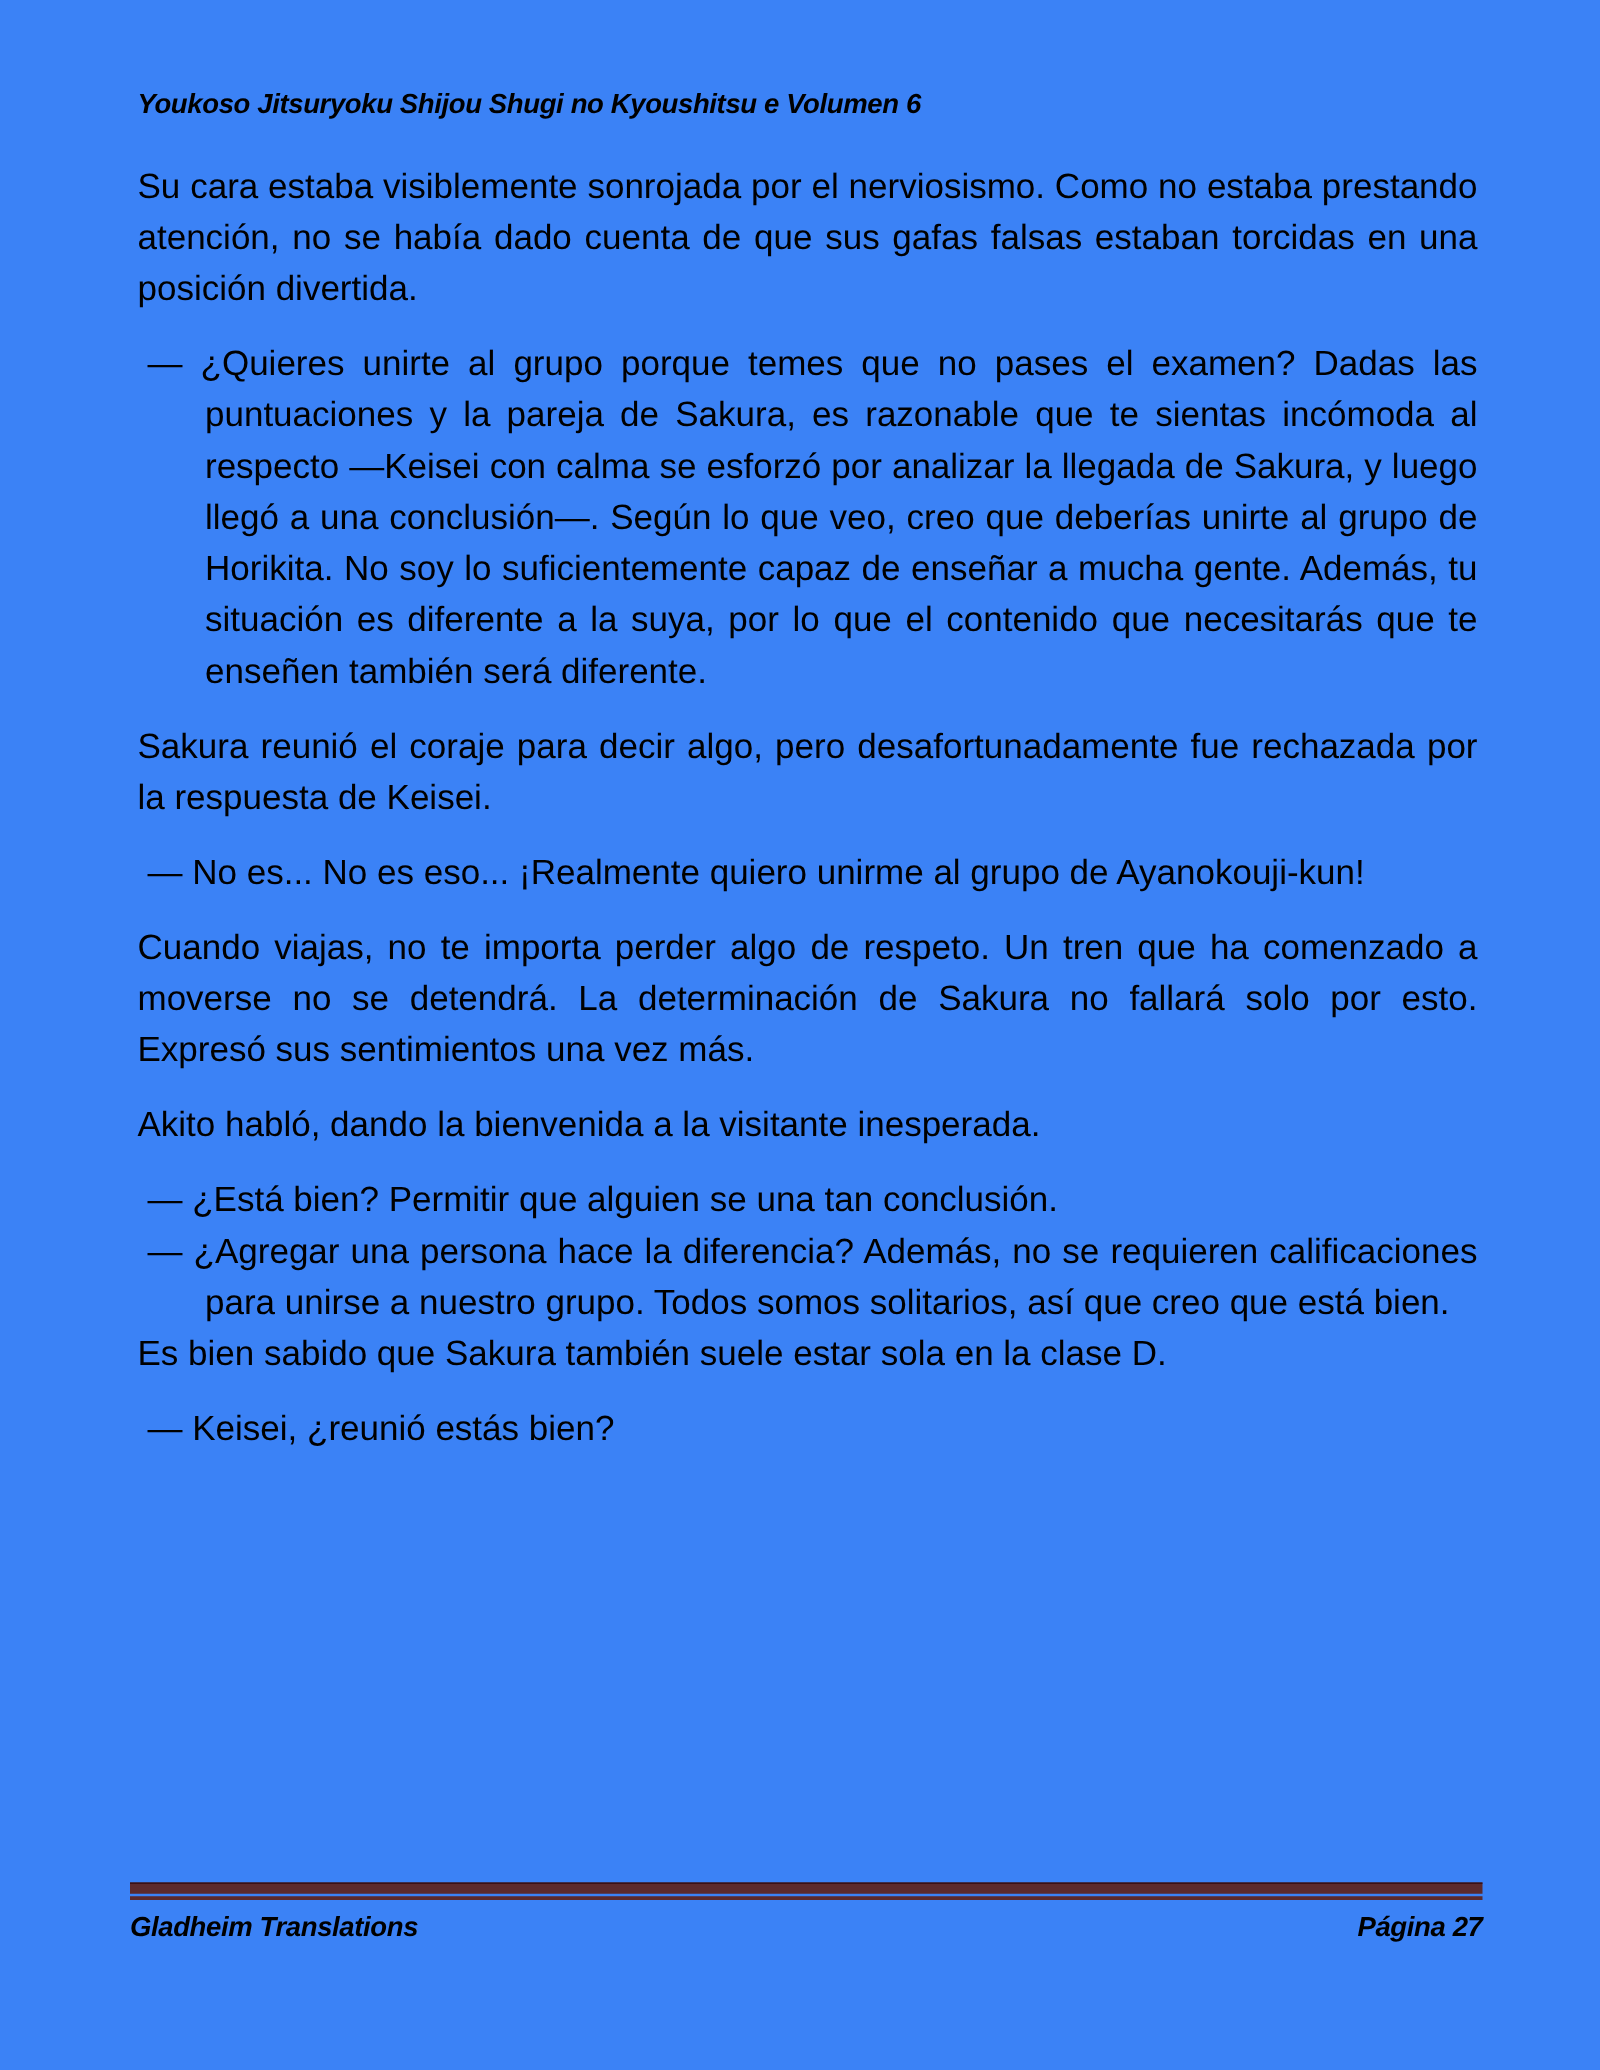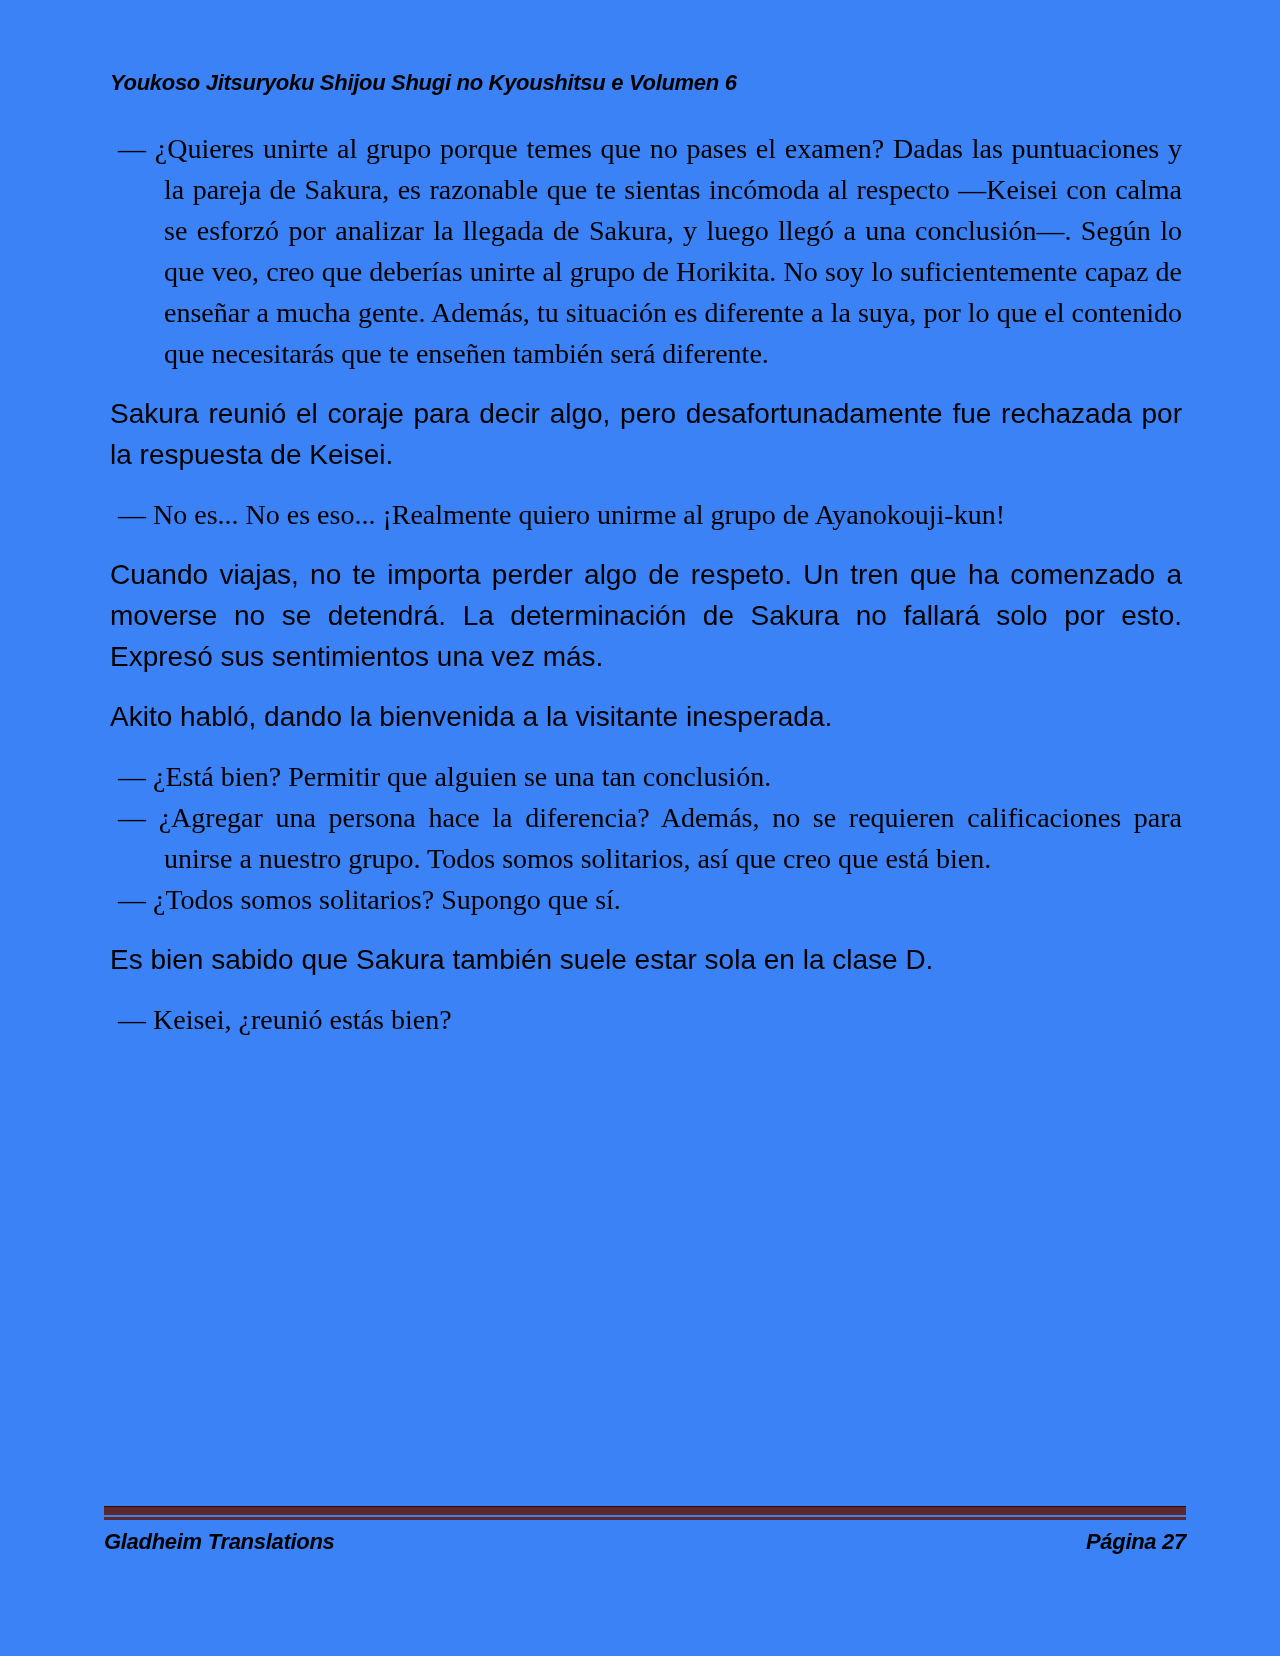--- a/index.html
+++ b/index.html
@@ -78,6 +78,7 @@
   <div class="header">Youkoso Jitsuryoku Shijou Shugi no Kyoushitsu e Volumen 6</div>
 
   <div class="content">
+    <p>Su cara estaba visiblemente sonrojada por el nerviosismo. Como no estaba prestando atención, no se había dado cuenta de que sus gafas falsas estaban torcidas en una posición divertida.</p>
     <p class="dialogue">— ¿Quieres unirte al grupo porque temes que no pases el examen? Dadas las puntuaciones y la pareja de Sakura, es razonable que te sientas incómoda al respecto —Keisei con calma se esforzó por analizar la llegada de Sakura, y luego llegó a una conclusión—. Según lo que veo, creo que deberías unirte al grupo de Horikita. No soy lo suficientemente capaz de enseñar a mucha gente. Además, tu situación es diferente a la suya, por lo que el contenido que necesitarás que te enseñen también será diferente.</p>
     <p>Sakura reunió el coraje para decir algo, pero desafortunadamente fue rechazada por la respuesta de Keisei.</p>
     <p class="dialogue">— No es... No es eso... ¡Realmente quiero unirme al grupo de Ayanokouji-kun!</p>

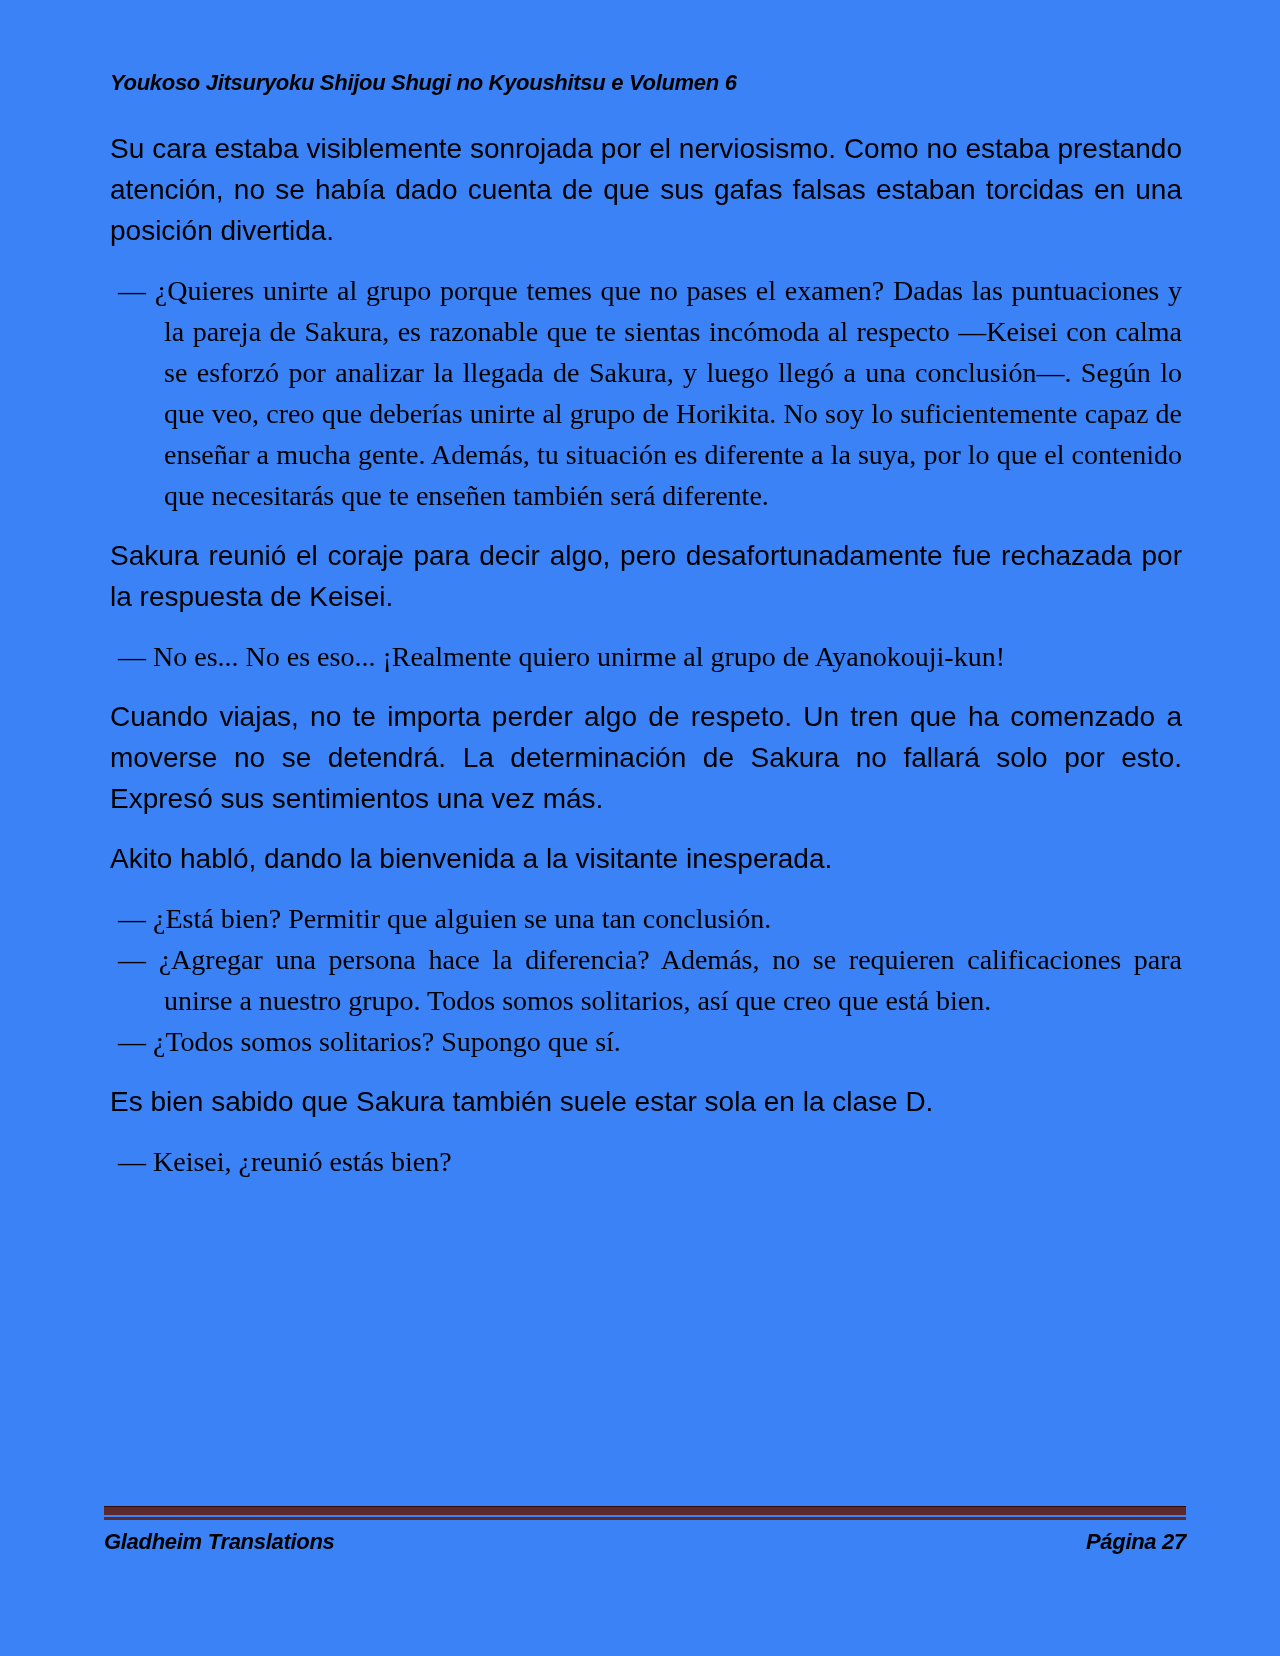--- a/index.html
+++ b/index.html
@@ -40,7 +40,6 @@
     margin-left: 8px !important;
     padding-left: 46px;
     text-indent: -46px;
-    font-family: Liberation Serif, serif;
   }
   .footer {
     position: absolute;

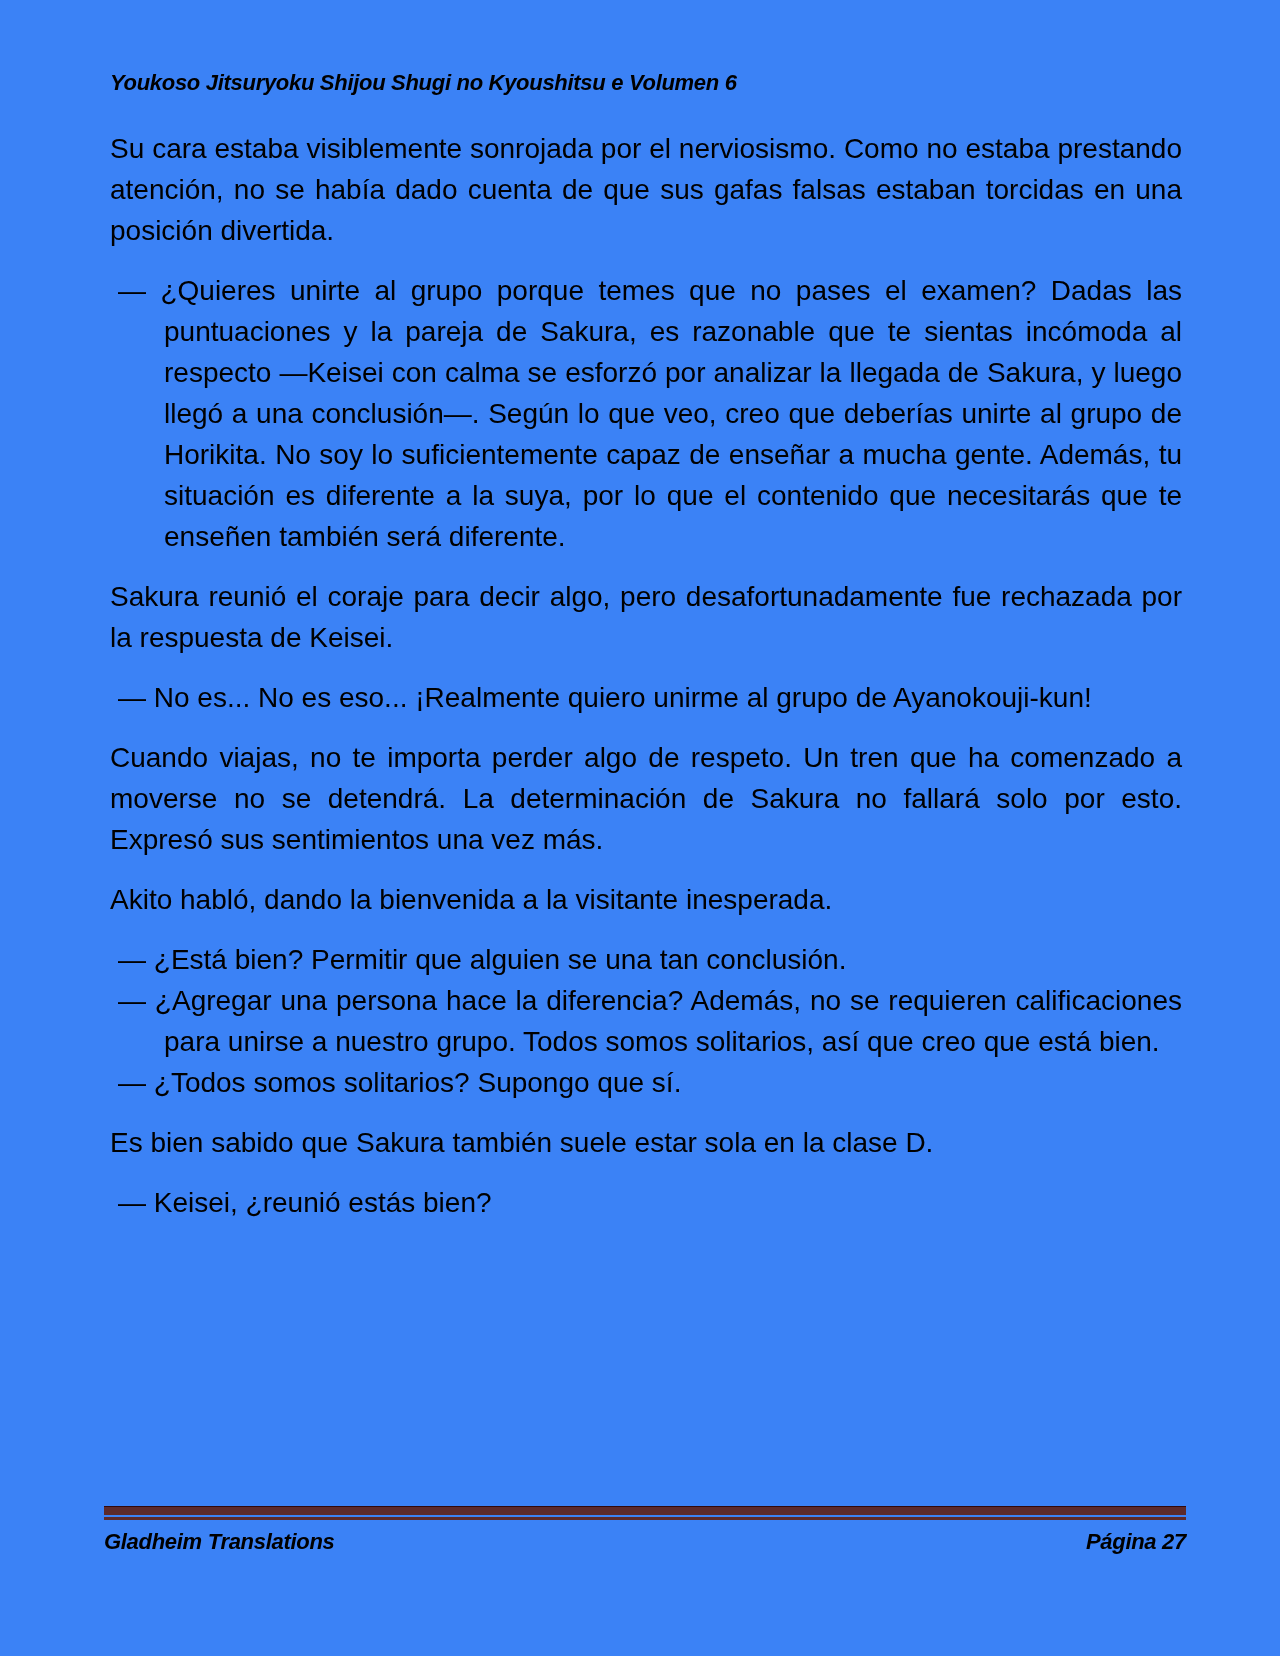--- a/index.html
+++ b/index.html
@@ -85,7 +85,6 @@
     <p>Akito habló, dando la bienvenida a la visitante inesperada.</p>
     <p class="dialogue compact">— ¿Está bien? Permitir que alguien se una tan conclusión.</p>
     <p class="dialogue compact">— ¿Agregar una persona hace la diferencia? Además, no se requieren calificaciones para unirse a nuestro grupo. Todos somos solitarios, así que creo que está bien.</p>
-    <p class="dialogue">— ¿Todos somos solitarios? Supongo que sí.</p>
     <p>Es bien sabido que Sakura también suele estar sola en la clase D.</p>
     <p class="dialogue">— Keisei, ¿reunió estás bien?</p>
   </div>

